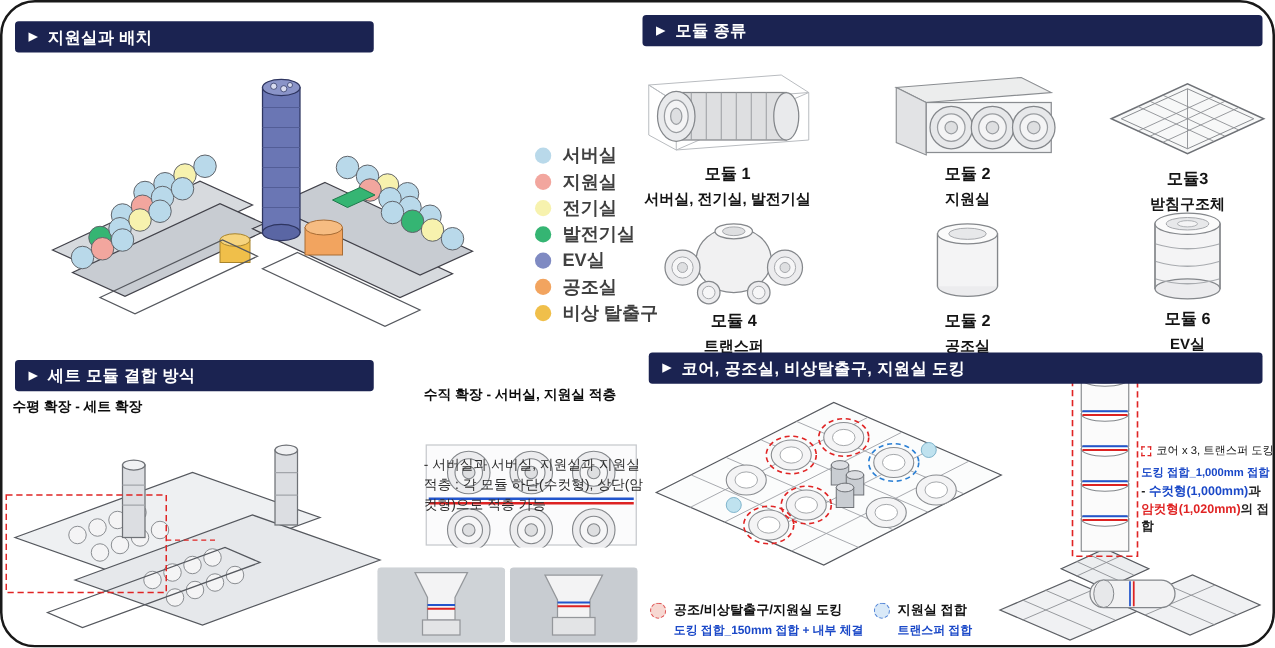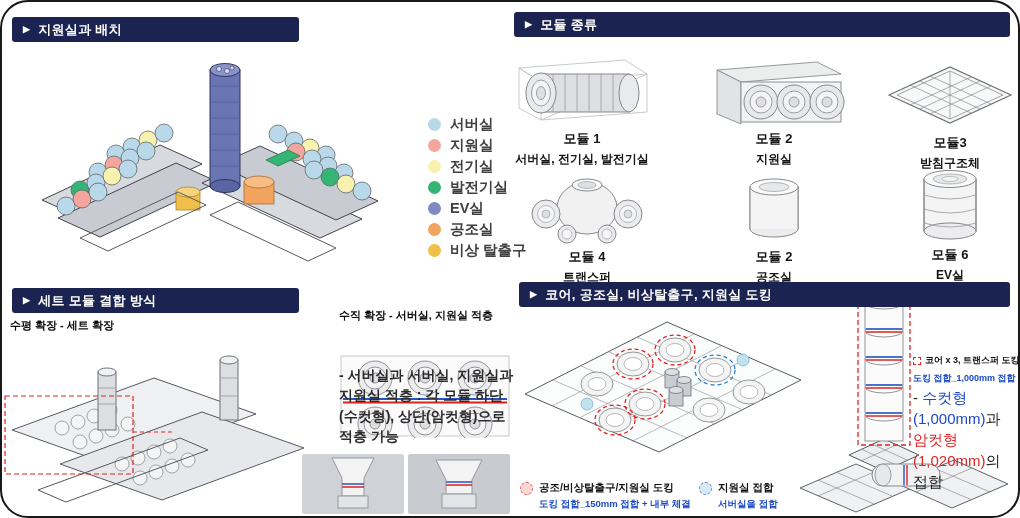--- a/index.html
+++ b/index.html
@@ -48,7 +48,7 @@
 
   
   .core-note { position:absolute; left:911px; top:352px; width:104px; z-index:3; }
-  .core-note .row1 { display:flex; align-items:center; gap:4px; font-size:9px; font-weight:bold; color:#101010; white-space:nowrap; }
+  .core-note .row1 { display:flex; align-items:center; gap:4px; font-size:9px; font-weight:normal; color:#101010; white-space:nowrap; }
   .dash-sq { width:8px; height:8px; border:1px dashed #e02424; flex:none; }
   .joint-head { margin-top:5px; font-size:9px; font-weight:bold; color:#1b49c8; white-space:nowrap; }
   .joint-line { margin-top:2px; font-size:15px; font-weight:normal; color:#222; line-height:1.4; }

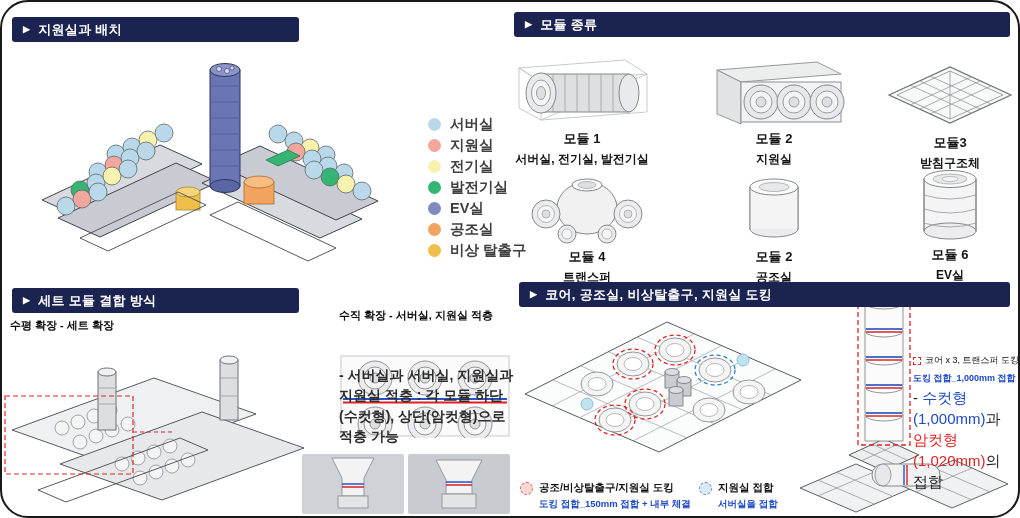--- a/index.html
+++ b/index.html
@@ -41,7 +41,7 @@
   
   .note { position:absolute; z-index:3; }
   .note h4 { font-size:11px; font-weight:bold; color:#0c0c0c; margin-bottom:3px; white-space:nowrap; }
-  .note p  { font-size:14px; font-weight:700; color:#2c2c2c; line-height:1.45;margin-top:42px; }
+  .note p  { font-size:11px; font-weight:400; color:#2c2c2c; line-height:1.45;margin-top:42px; }
   .note-1 { left:8px;   top:316px; width:158px; }
   .note-2 { left:337px; top:306px; width:180px; }
   .note-3 { left:293px; top:424px; width:186px; }

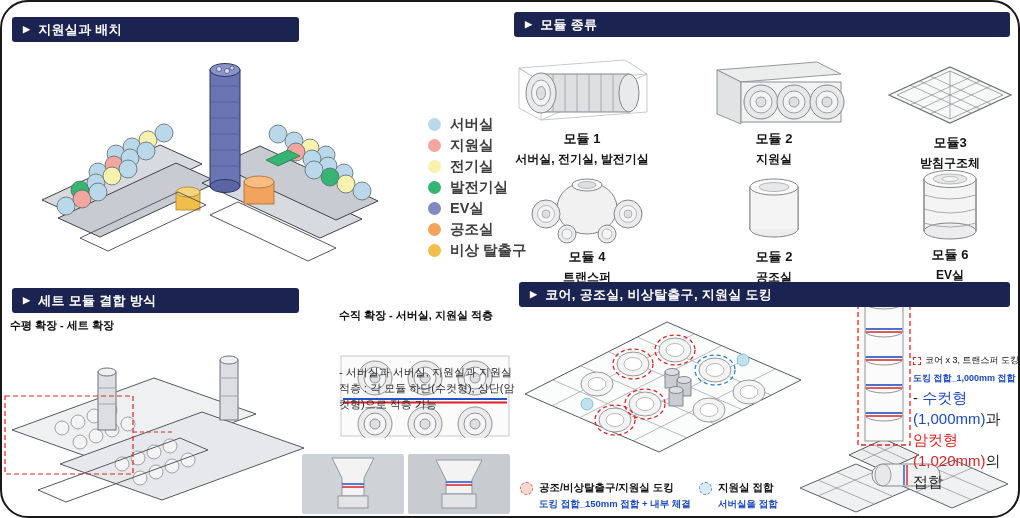--- a/index.html
+++ b/index.html
@@ -51,7 +51,7 @@
   .core-note .row1 { display:flex; align-items:center; gap:4px; font-size:9px; font-weight:normal; color:#101010; white-space:nowrap; }
   .dash-sq { width:8px; height:8px; border:1px dashed #e02424; flex:none; }
   .joint-head { margin-top:5px; font-size:9px; font-weight:bold; color:#1b49c8; white-space:nowrap; }
-  .joint-line { margin-top:2px; font-size:15px; font-weight:normal; color:#222; line-height:1.4; }
+  .joint-line { margin-top:2px; font-size:10px; font-weight:bold; color:#222; line-height:1.4; }
   .blue { color:#1b49c8; } .red { color:#e02424; }
 
   

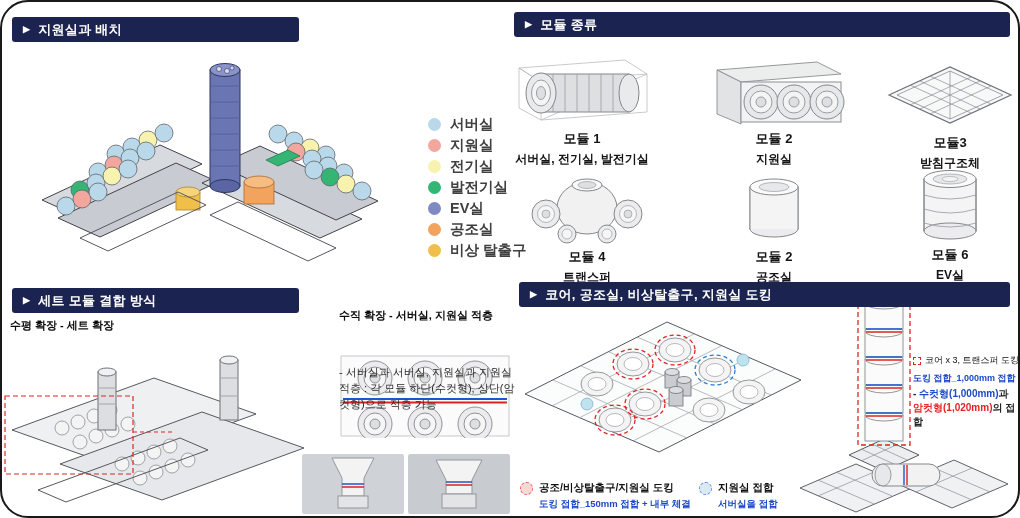--- a/index.html
+++ b/index.html
@@ -529,7 +529,7 @@
       <span class="circ-icon circ-blue"></span>
       <span>지원실 접합</span>
     </div>
-    <div class="dock-note">서버실을 접합</div>
+    <div class="dock-note">트랜스퍼 접합</div>
   </div>
 
   <div class="illus" style="left:792px; top:440px;">

